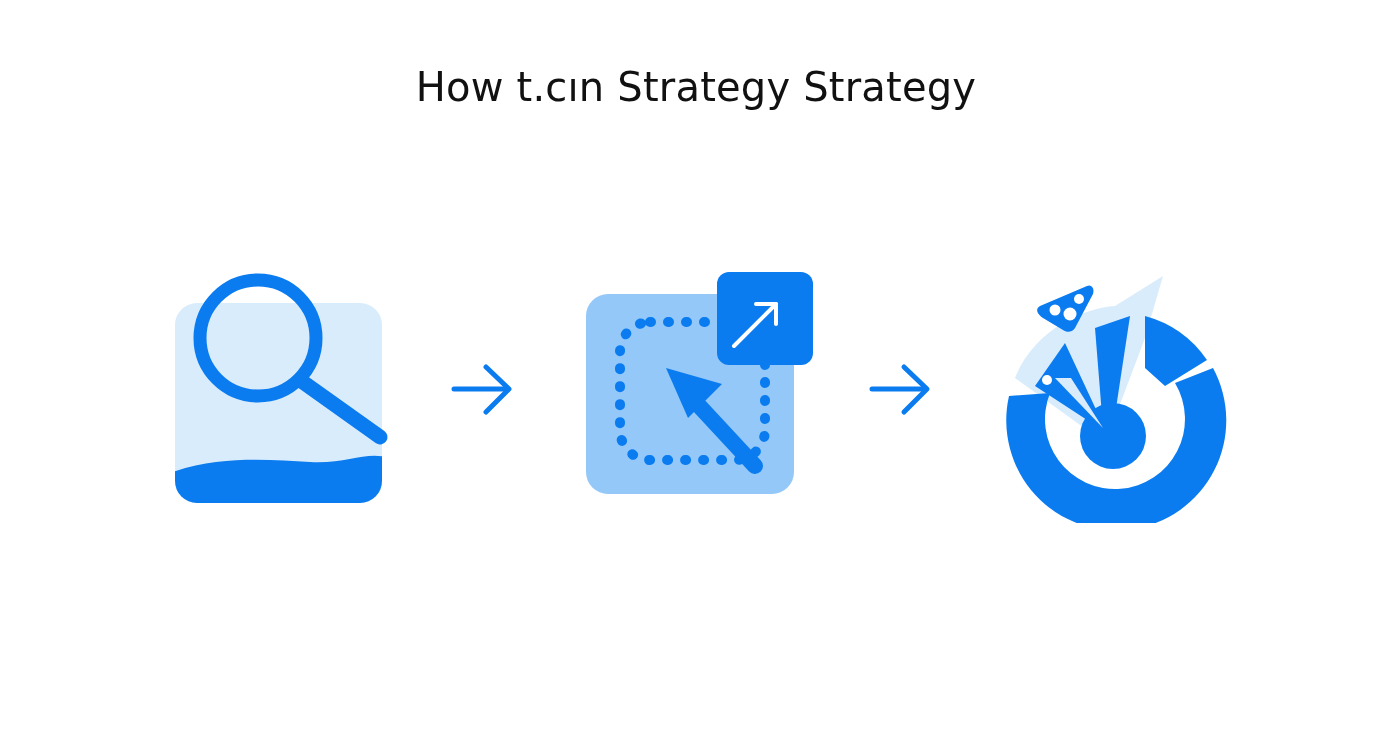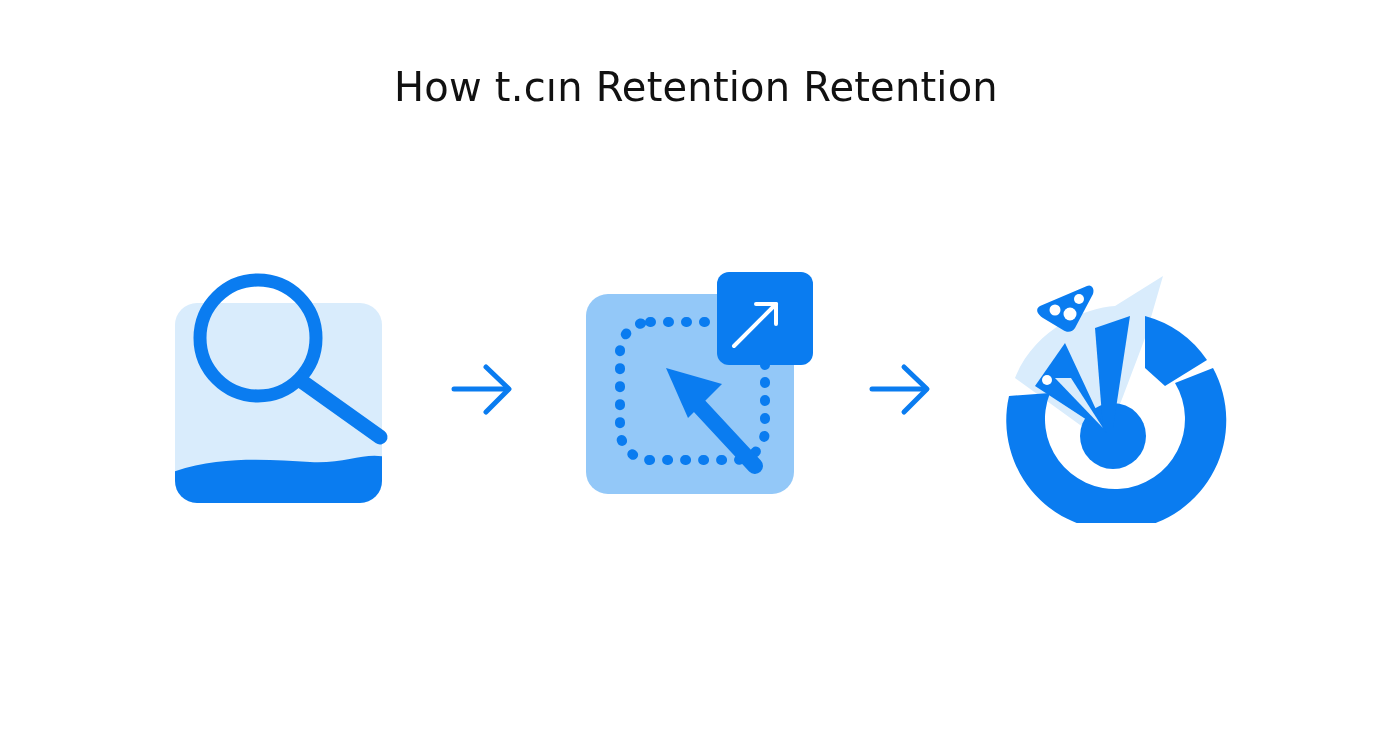--- a/index.html
+++ b/index.html
@@ -18,7 +18,7 @@
 </head>
 <body>
 
-<div class="title">Ноw t.cın Retention Retention</div>
+<div class="title">Ноw t.cın Strategy Strategy</div>
 
 <div class="step" style="left:160px; top:255px; width:240px; height:260px;">
   <svg width="240" height="260" viewBox="0 0 240 260">

